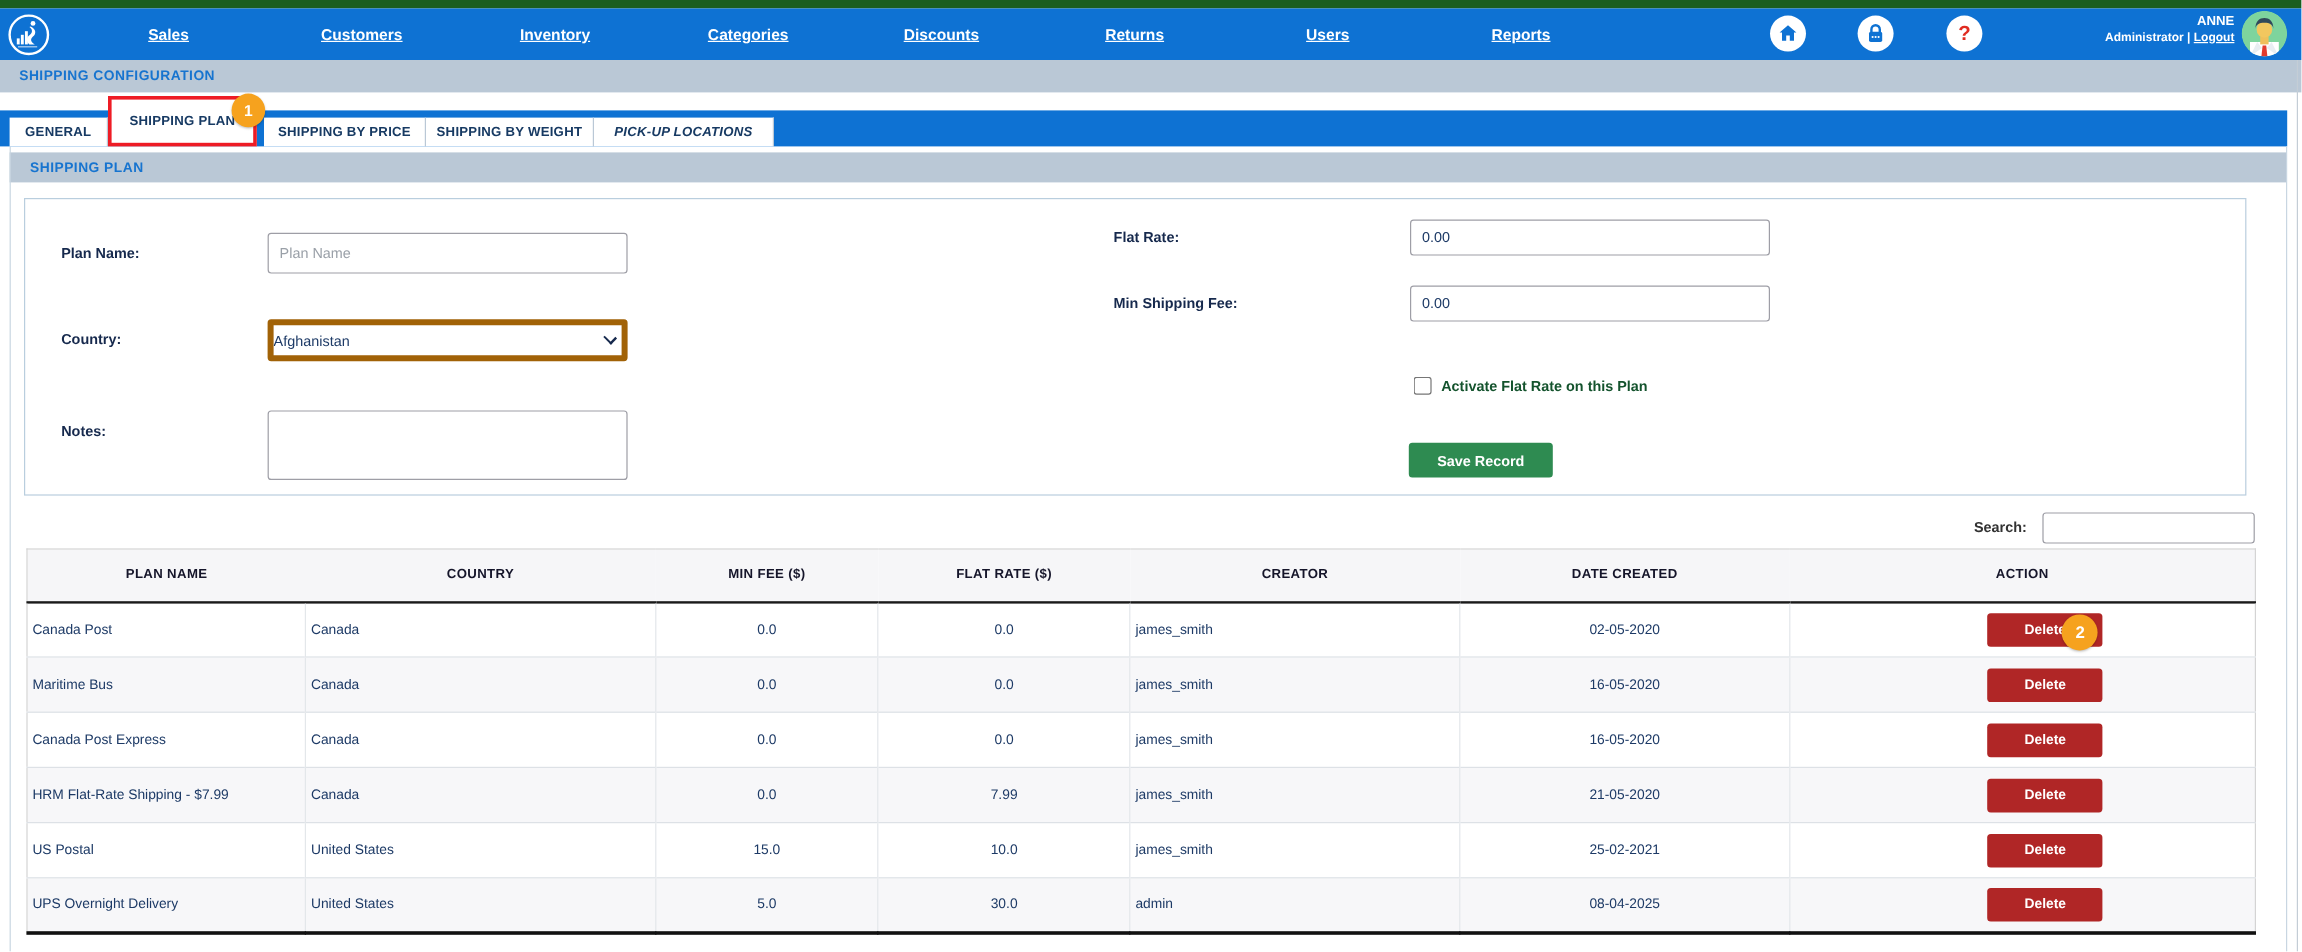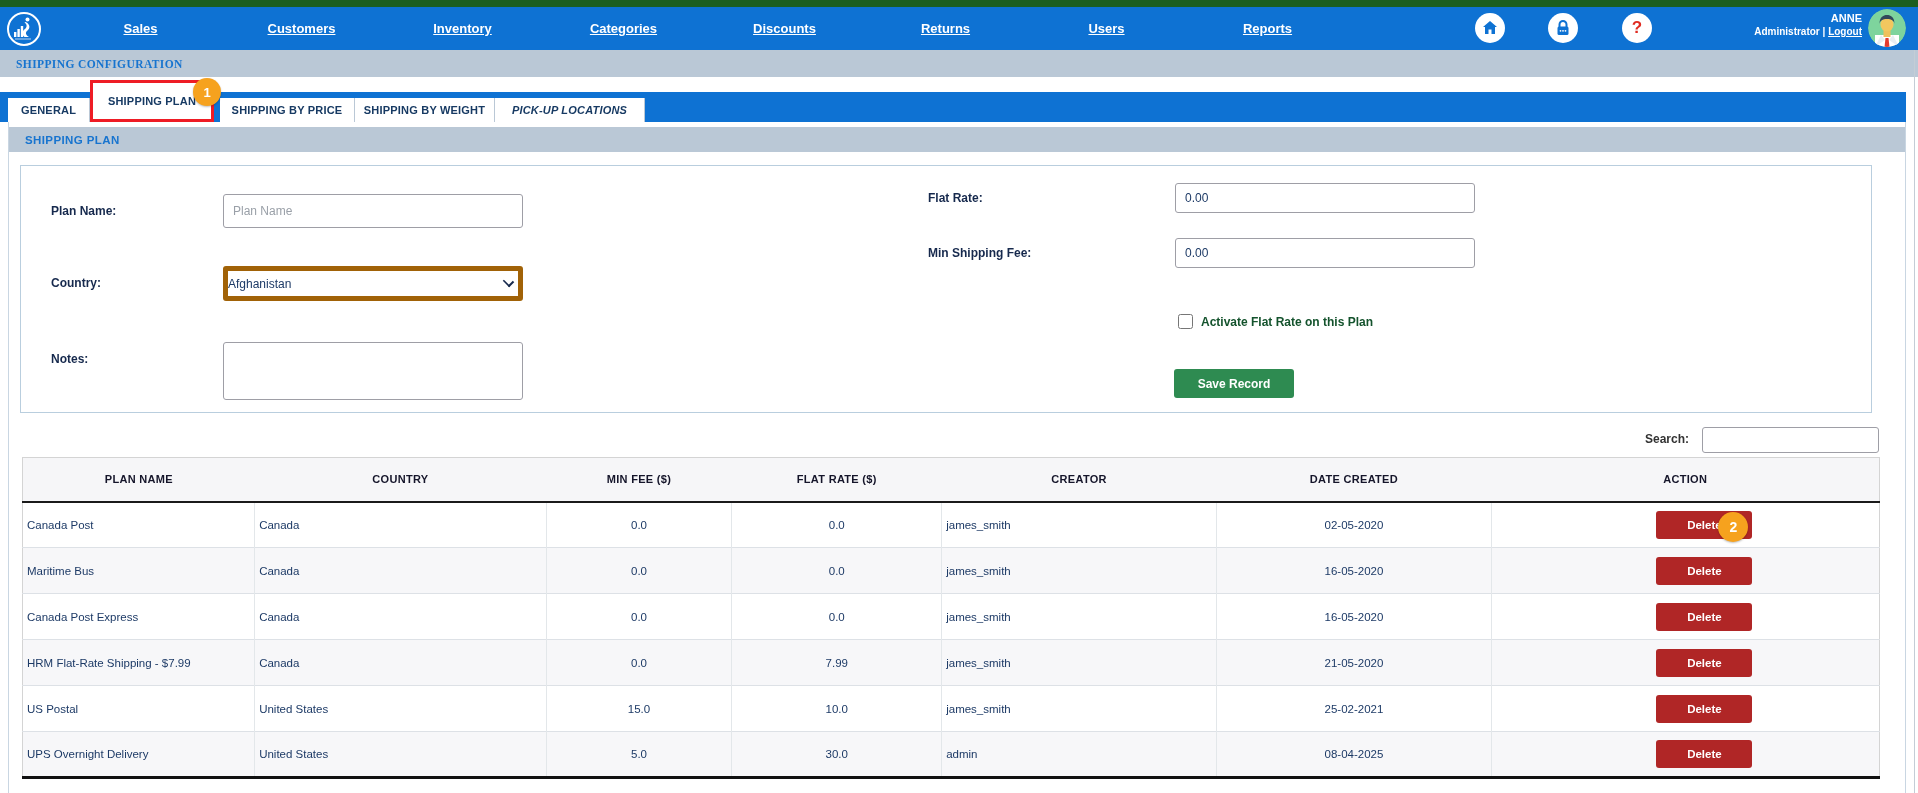--- a/index.html
+++ b/index.html
@@ -27,7 +27,7 @@
   #avatar { left:1868px; top:9px; width:38px; height:38px; }
 
   #breadcrumbbar { left:0; top:50px; width:1918px; height:27px; background:#bac8d6;
-                   display:flex; align-items:center;font-family:Liberation Serif, serif; }
+                   display:flex; align-items:center; }
   #breadcrumbbar span { margin-left:16px; color:#1774cf; font-weight:bold; font-size:11.5px;
                         letter-spacing:.4px; }
 

